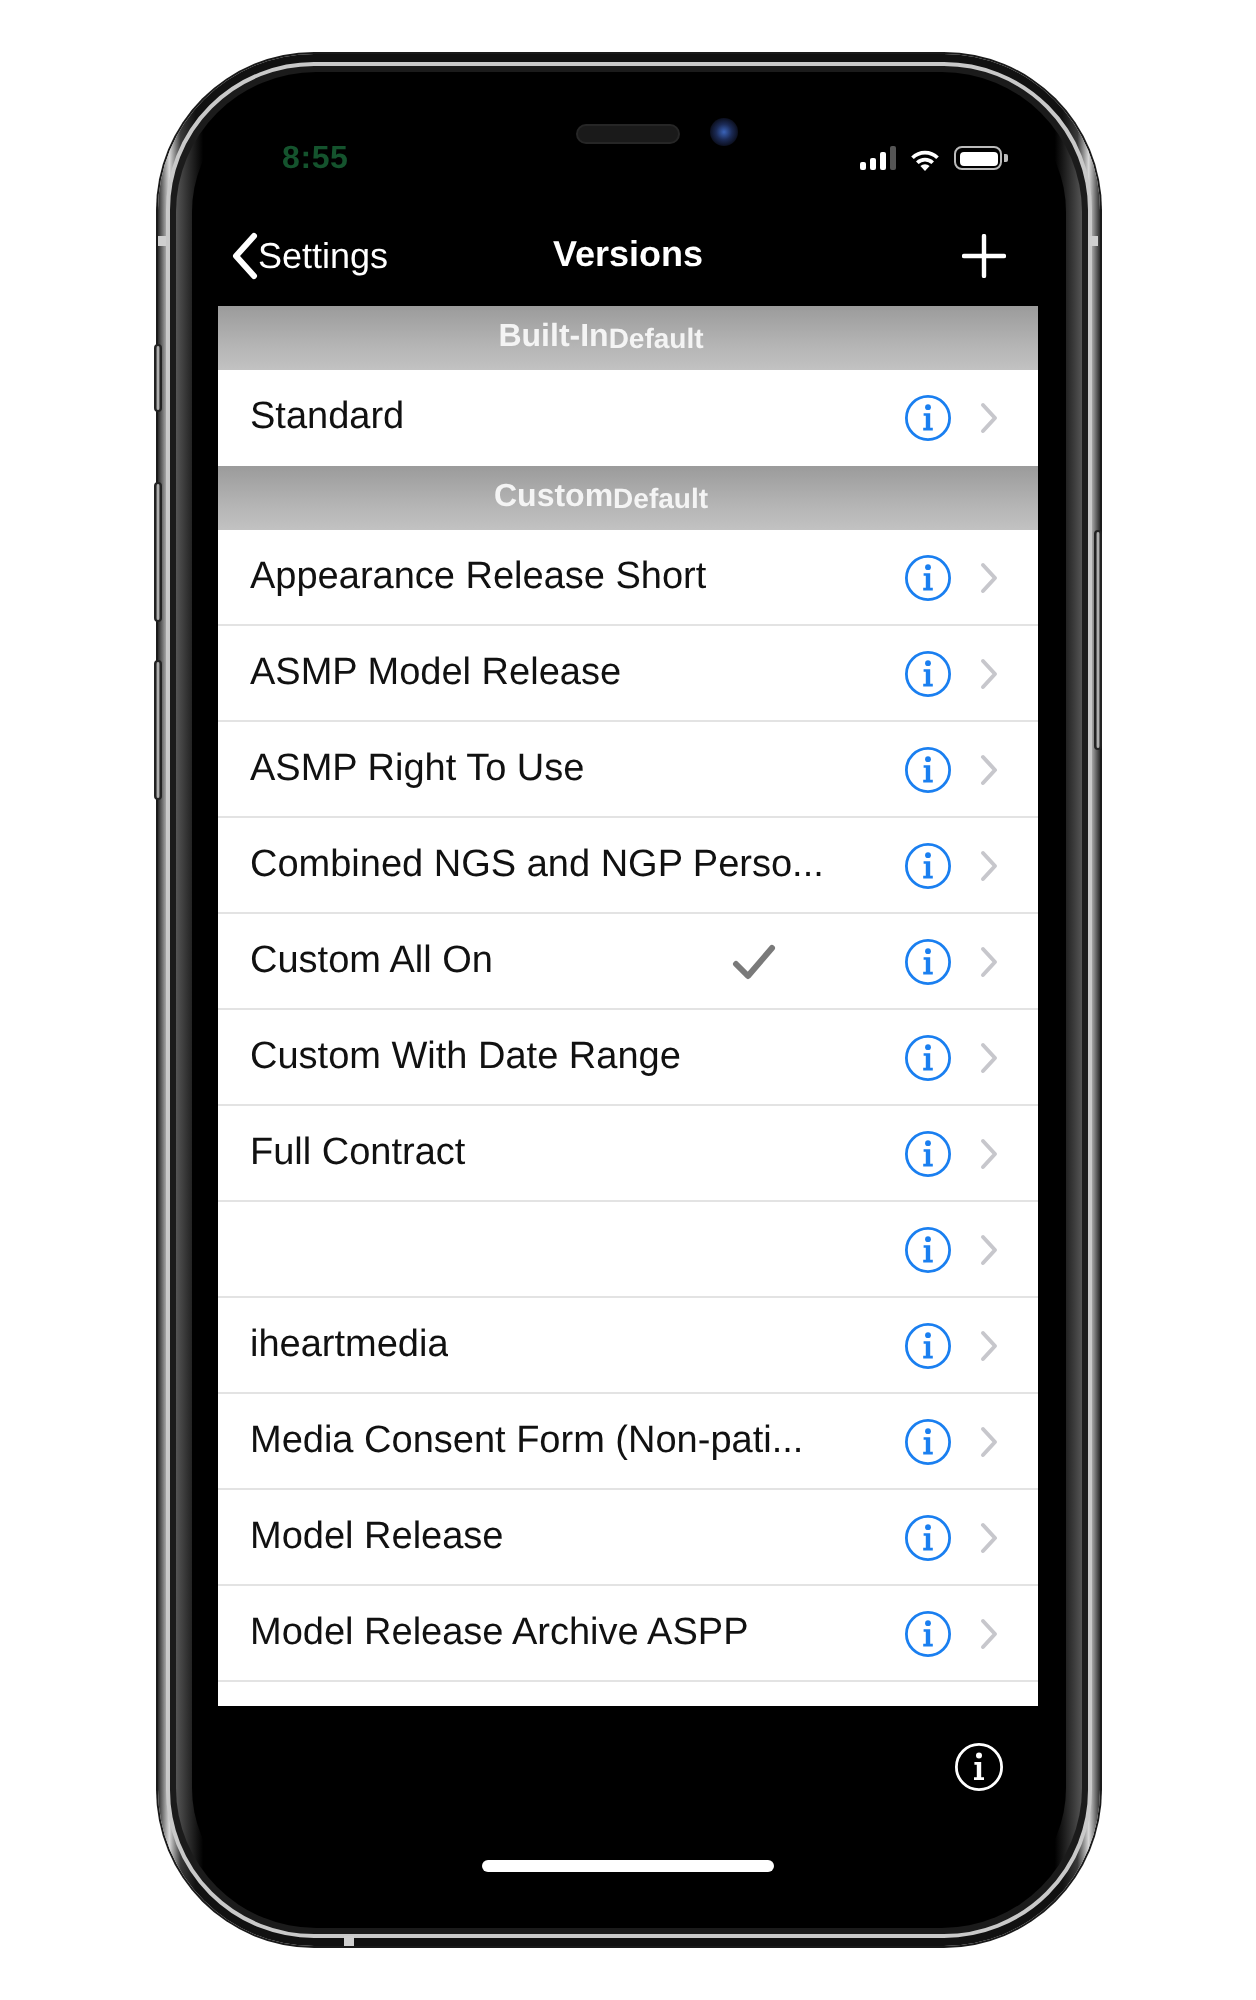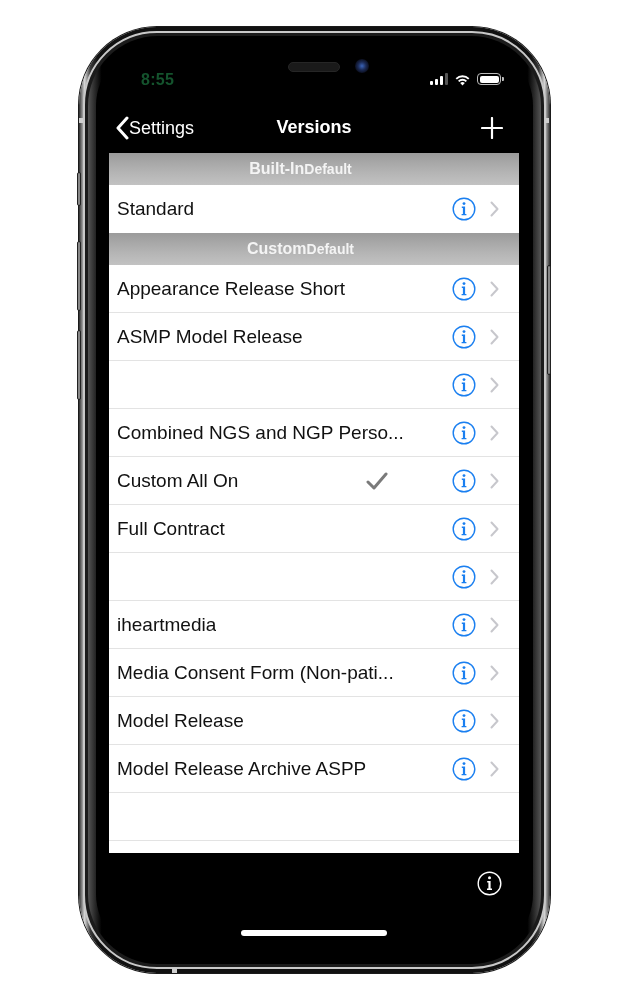--- a/index.html
+++ b/index.html
@@ -87,7 +87,7 @@
     .section-header .sh-default { font-size: 14px; margin-right: 26px; }
     .row {
       position: relative; height: 48px; display: flex; align-items: center;
-      padding-left: 8px; background: #fff; border-bottom: 1px solid #e3e3e3; cursor: pointer;
+      padding-left: 16px; background: #fff; border-bottom: 1px solid #e3e3e3; cursor: pointer;
     }
     .row.last-in-section { border-bottom: none; }
     .row-label {

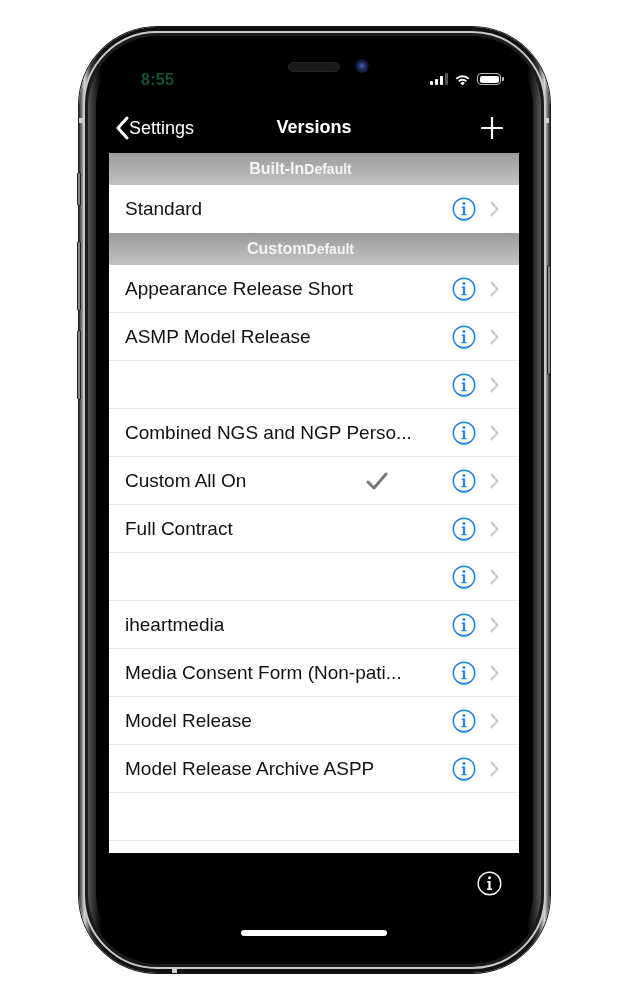--- a/index.html
+++ b/index.html
@@ -207,6 +207,7 @@
       </svg>
     </div>
     <div class="row">
+      <span class="row-label">ASMP Right To Use</span>
       <svg class="row-info" viewBox="0 0 24 24">
         <g>
           <circle cx="12" cy="12" r="10.8" stroke="#1a7ff0" stroke-width="1.4" fill="none"></circle>

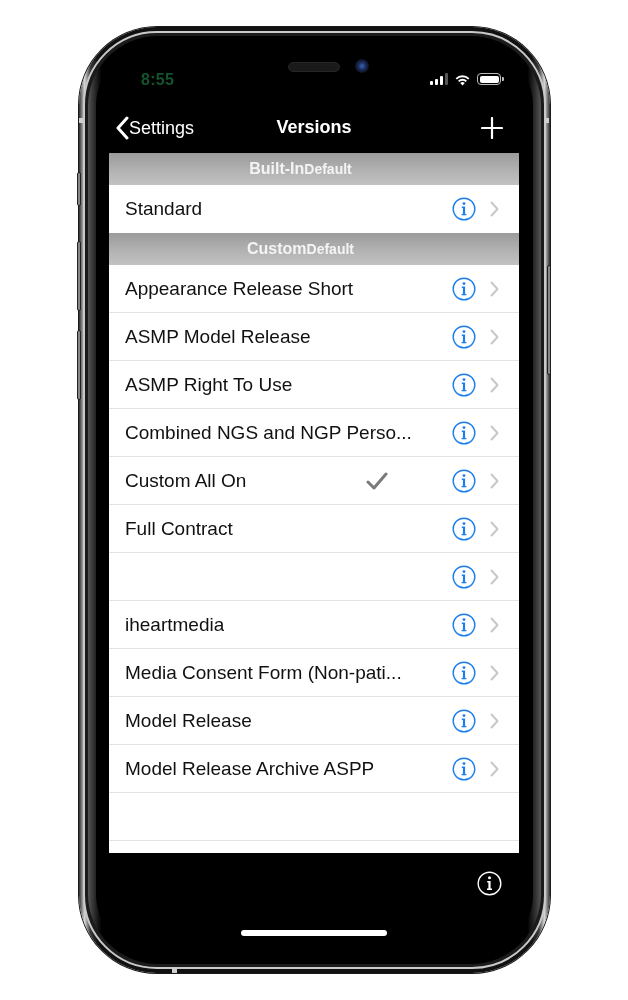--- a/index.html
+++ b/index.html
@@ -249,6 +249,19 @@
       </svg>
     </div>
     <div class="row">
+      <span class="row-label">Custom With Date Range</span>
+      <svg class="row-info" viewBox="0 0 24 24">
+        <g>
+          <circle cx="12" cy="12" r="10.8" stroke="#1a7ff0" stroke-width="1.4" fill="none"></circle>
+          <circle cx="12" cy="6.6" r="1.45" fill="#1a7ff0"></circle>
+          <path d="M9.8 9.6 H13.1 V16.9 H14.4 V18.2 H9.6 V16.9 H10.9 V10.9 H9.8 Z" fill="#1a7ff0"></path>
+        </g>
+      </svg>
+      <svg class="row-chevron" viewBox="0 0 9 16">
+        <path d="M1.5 1.5 L7.5 8 L1.5 14.5" stroke="#c7c7cc" stroke-width="2" fill="none" stroke-linecap="round" stroke-linejoin="round"></path>
+      </svg>
+    </div>
+    <div class="row">
       <span class="row-label">Full Contract</span>
       <svg class="row-info" viewBox="0 0 24 24">
         <g>

